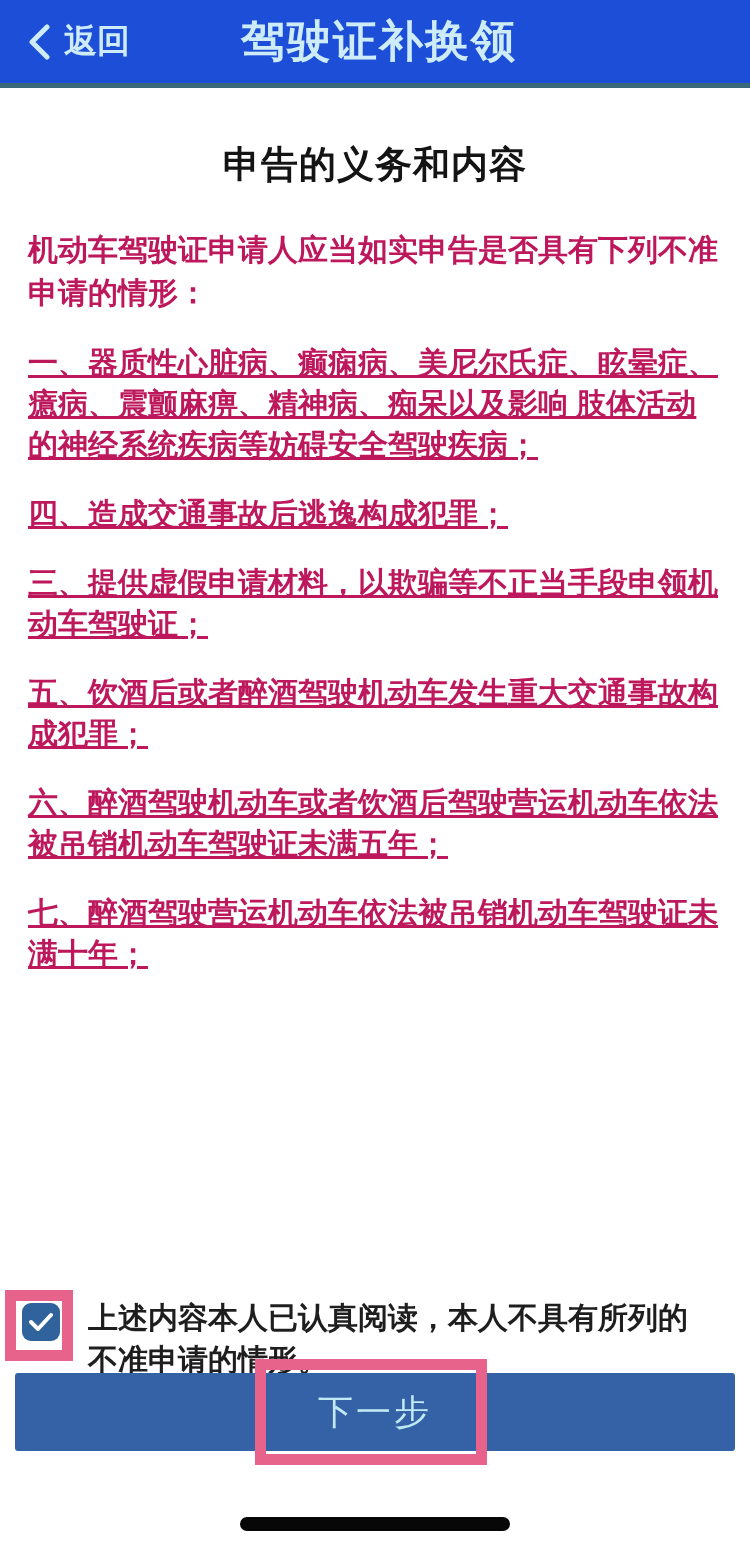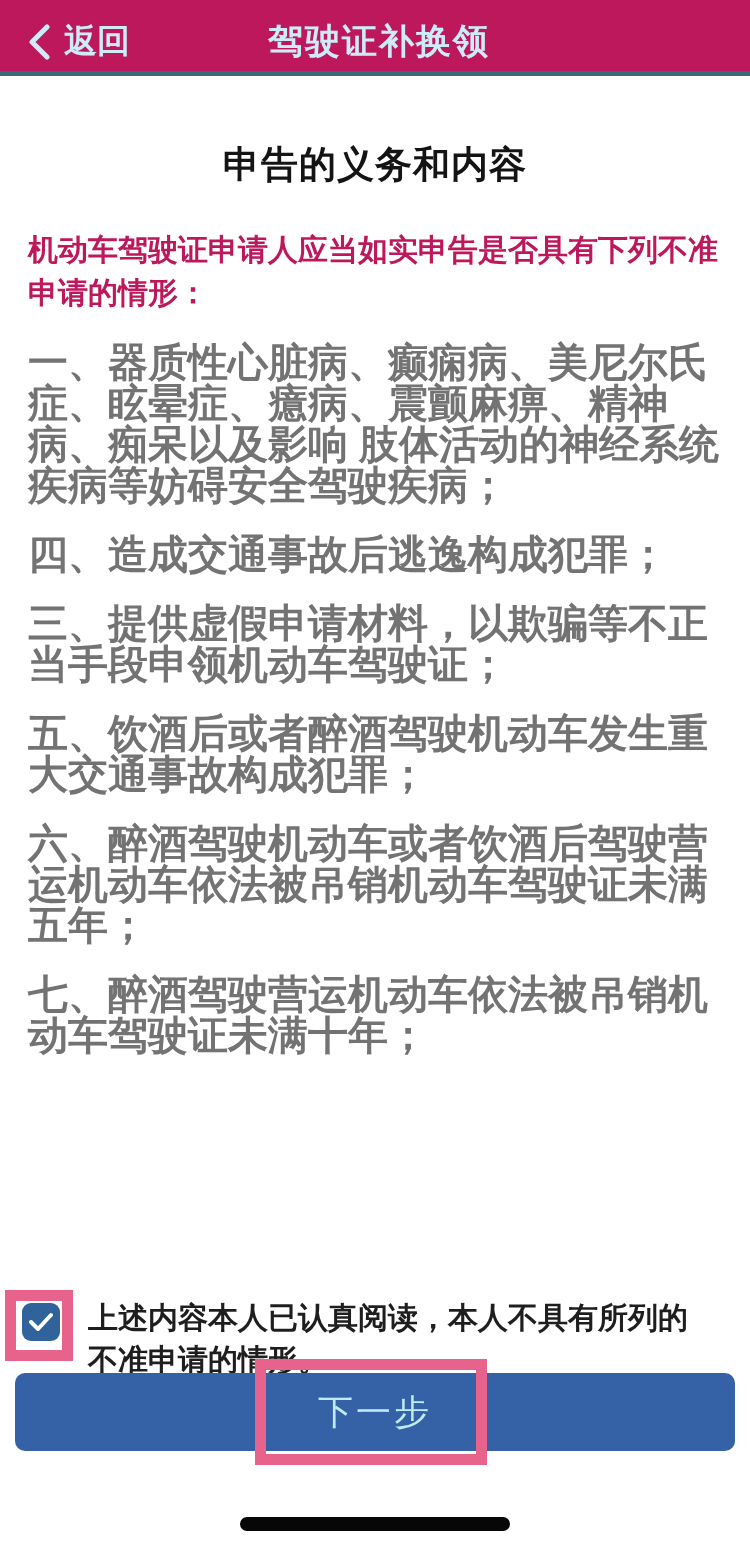--- a/index.html
+++ b/index.html
@@ -17,8 +17,8 @@
   
   .navbar {
     position:absolute; top:0; left:0; right:0;
-    height:76px;
-    background:#be185d;
+    height:88px;
+    background:#1d4ed8;
     border-bottom:5px solid #3a6a79;
   }
   .back-btn {

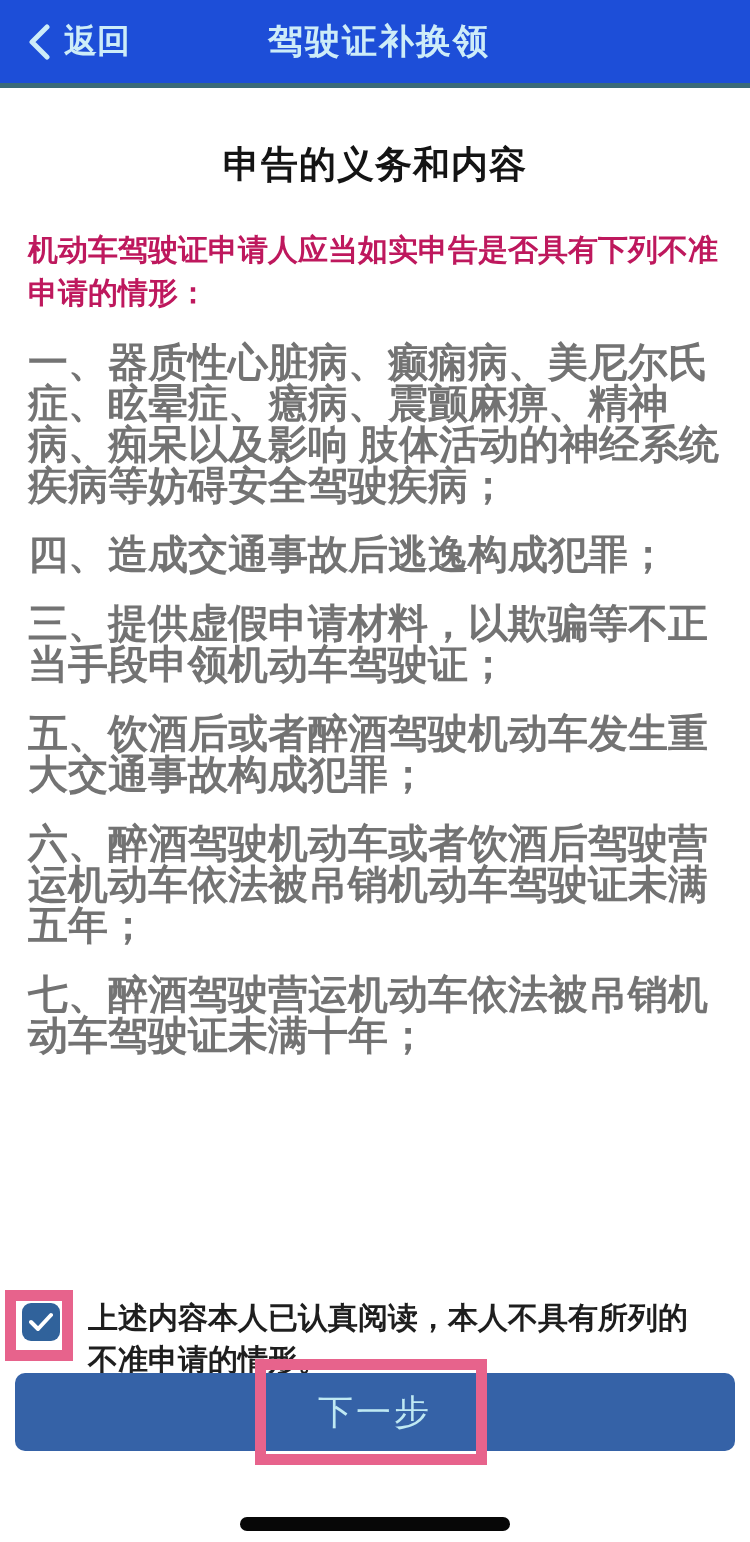--- a/index.html
+++ b/index.html
@@ -31,7 +31,7 @@
   .navbar-title {
     position:absolute; left:8px; right:0; top:0; height:83px;
     display:flex; align-items:center; justify-content:center;
-    color:#cdecf8; font-size:35px; font-weight:700;
+    color:#cdecf8; font-size:44px; font-weight:700;
     letter-spacing:2px;
     pointer-events:none;
     border-radius:9px;

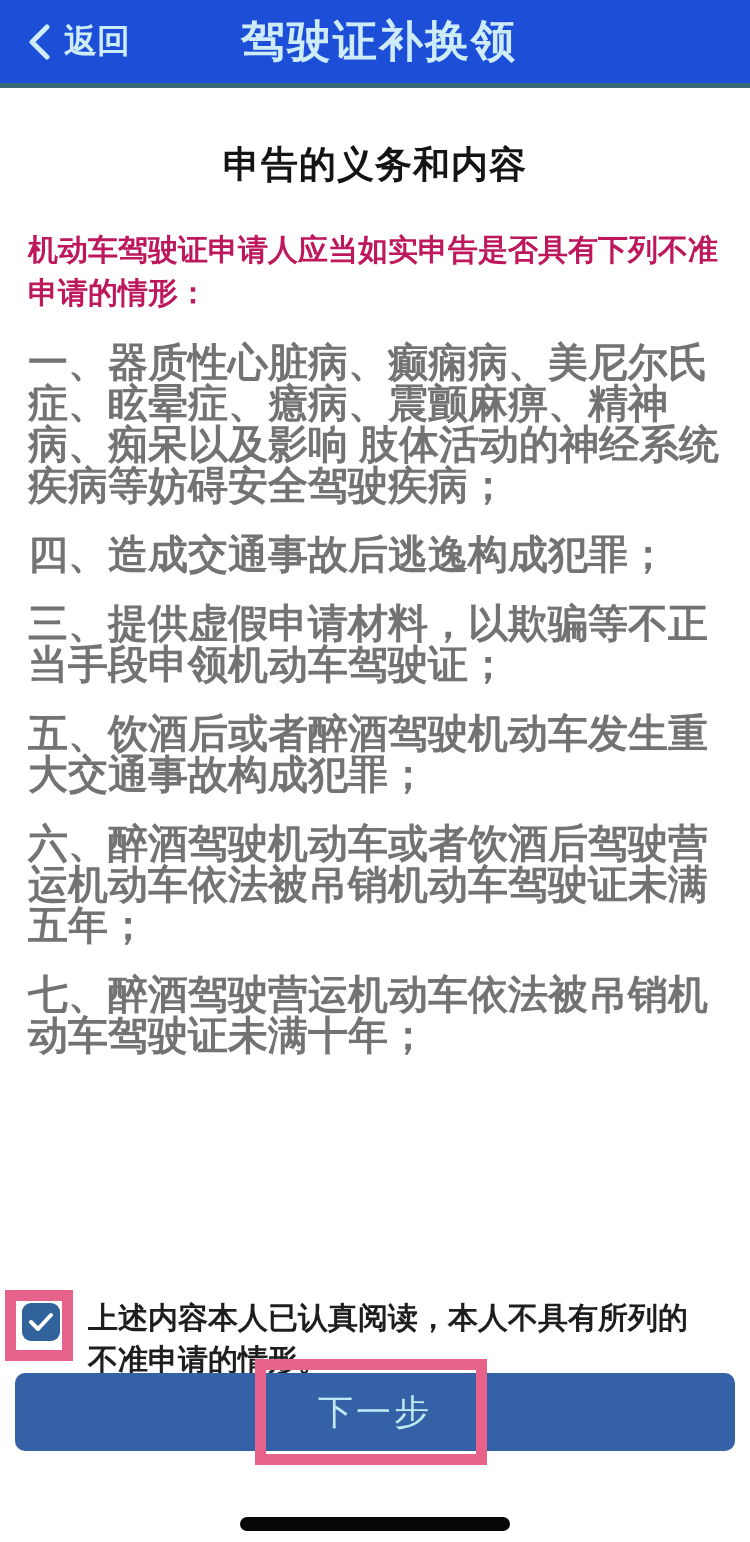--- a/index.html
+++ b/index.html
@@ -55,8 +55,9 @@
   }
   .item {
     margin-top:28px;
-    font-size:40px; font-weight:600; color:#737373;
+    font-size:30px; font-weight:600; color:#be185d;
     line-height:41px;
+    text-decoration:underline;
   }
   .item:first-of-type { margin-top:32px; }
 

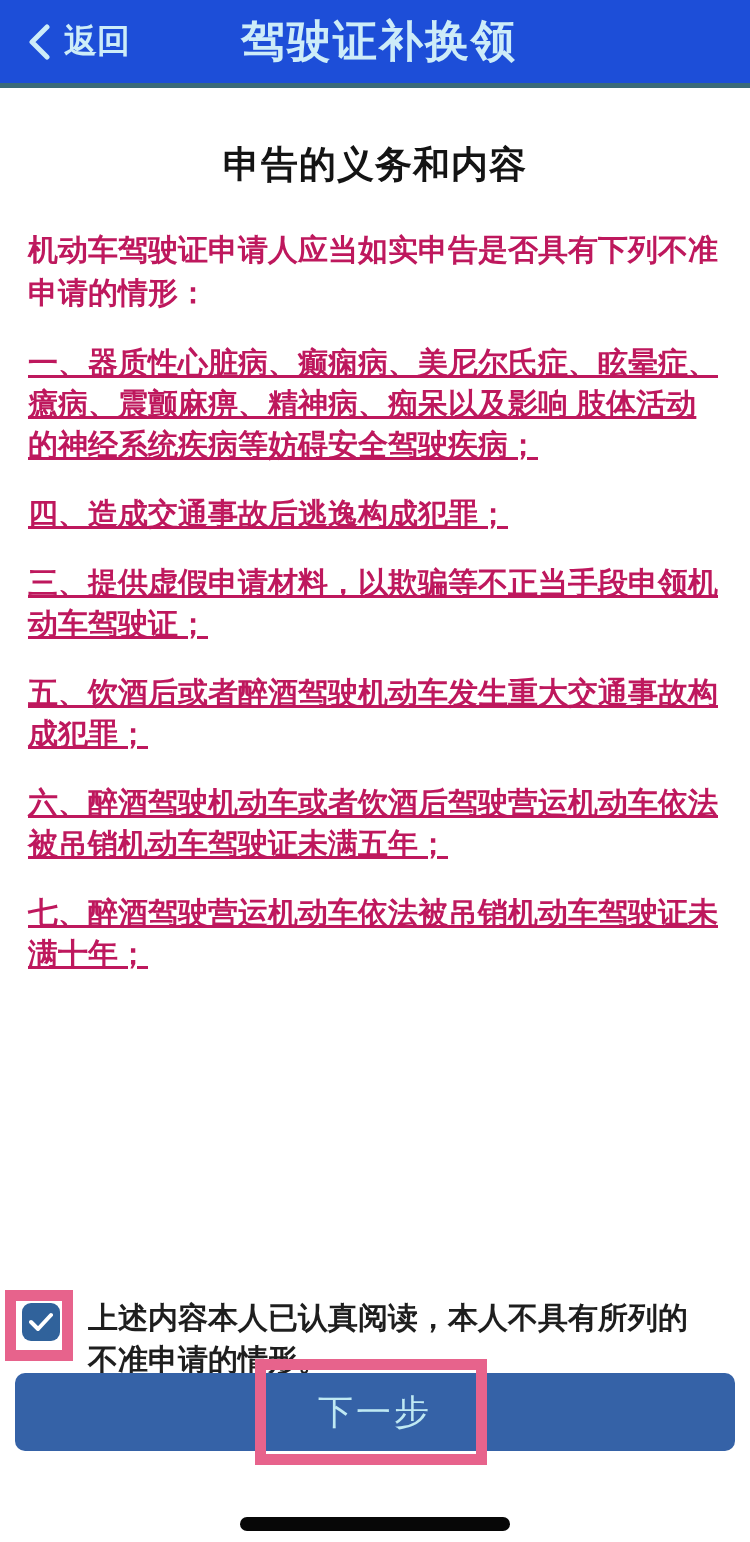--- a/index.html
+++ b/index.html
@@ -88,7 +88,7 @@
   .next-button {
     position:absolute; top:1373px; left:15px; right:15px; height:78px;
     background:#3562a7;
-    border:none; border-radius:10px;
+    border:none; border-radius:3px;
     display:flex; align-items:center; justify-content:center;
     color:#bfe9f3; font-size:35px; font-weight:500;
     letter-spacing:3px;

